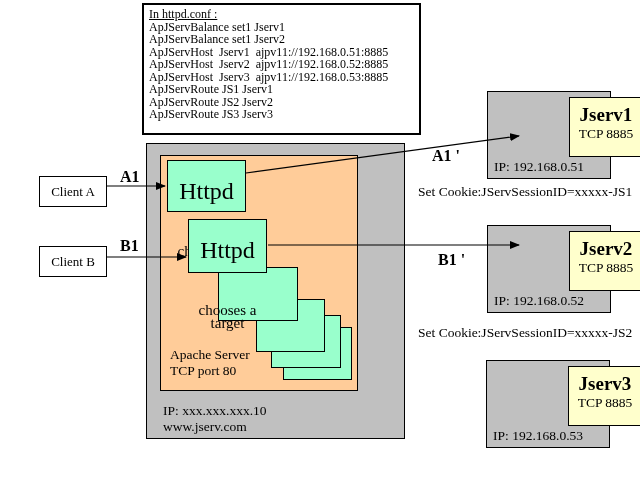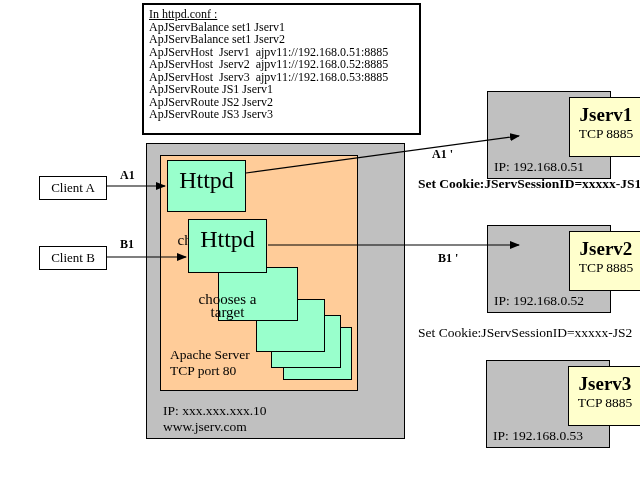--- a/index.html
+++ b/index.html
@@ -92,7 +92,7 @@
   .arrow-svg { left: 0; top: 0; z-index: 10; pointer-events: none; }
   .arrow-svg line { stroke: #000; stroke-width: 1.2; }
   .arrow-label {
-    font-size: 12px; font-weight: bold; white-space: pre; z-index: 11;
+    font-size: 16px; font-weight: bold; white-space: pre; z-index: 11;
   }
 </style>
 </head>

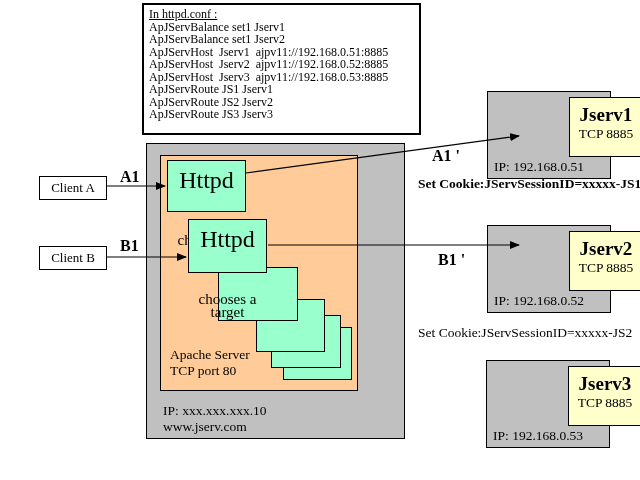--- a/index.html
+++ b/index.html
@@ -32,7 +32,7 @@
 
   
   .client-box {
-    width: 68px; height: 24px;
+    width: 68px; height: 31px;
     background: #ffffff;
     border: 1px solid #000;
     display: flex; align-items: center; justify-content: center;

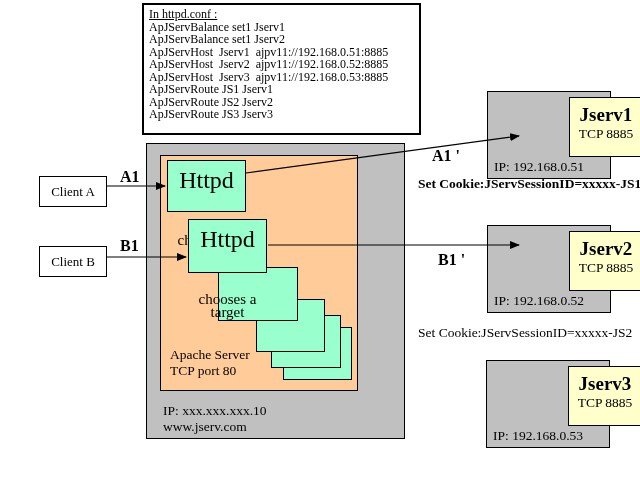--- a/index.html
+++ b/index.html
@@ -59,7 +59,7 @@
     text-align: center;
     z-index: 7;
   }
-  .httpd-title { font-size: 24px; line-height: 27px; padding-top: 6px; }
+  .httpd-title { font-size: 24px; line-height: 27px; padding-top: 17px; }
   .httpd-sub   { font-size: 15px; line-height: 13px; margin-top: 40px; }
   .cascade {
     background: #99ffcc;

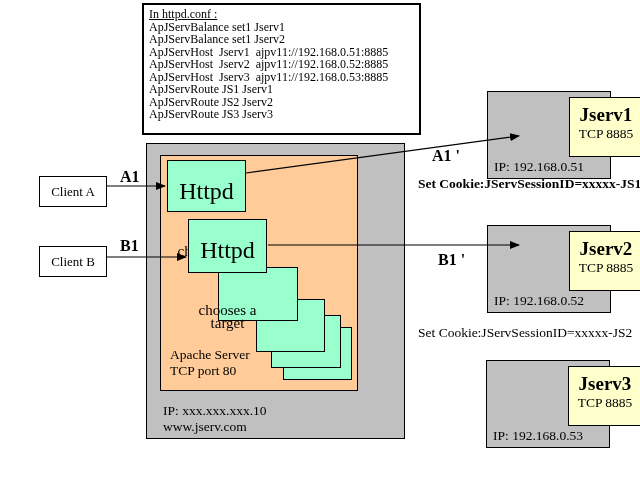--- a/index.html
+++ b/index.html
@@ -148,7 +148,7 @@
     </div>
     <div class="jserv-ip">IP: 192.168.0.51</div>
   </div>
-  <div class="abs cookie-line" style="left:418px; top:176px;font-weight:bold;">Set Cookie:JServSessionID=xxxxx-JS1</div>
+  <div class="abs cookie-line" style="left:418px; top:184px;">Set Cookie:JServSessionID=xxxxx-JS1</div>
 
   <div class="abs jserv-gray" style="left:487px; top:225px;font-family:Liberation Serif, serif;">
     <div class="jserv-yellow">

